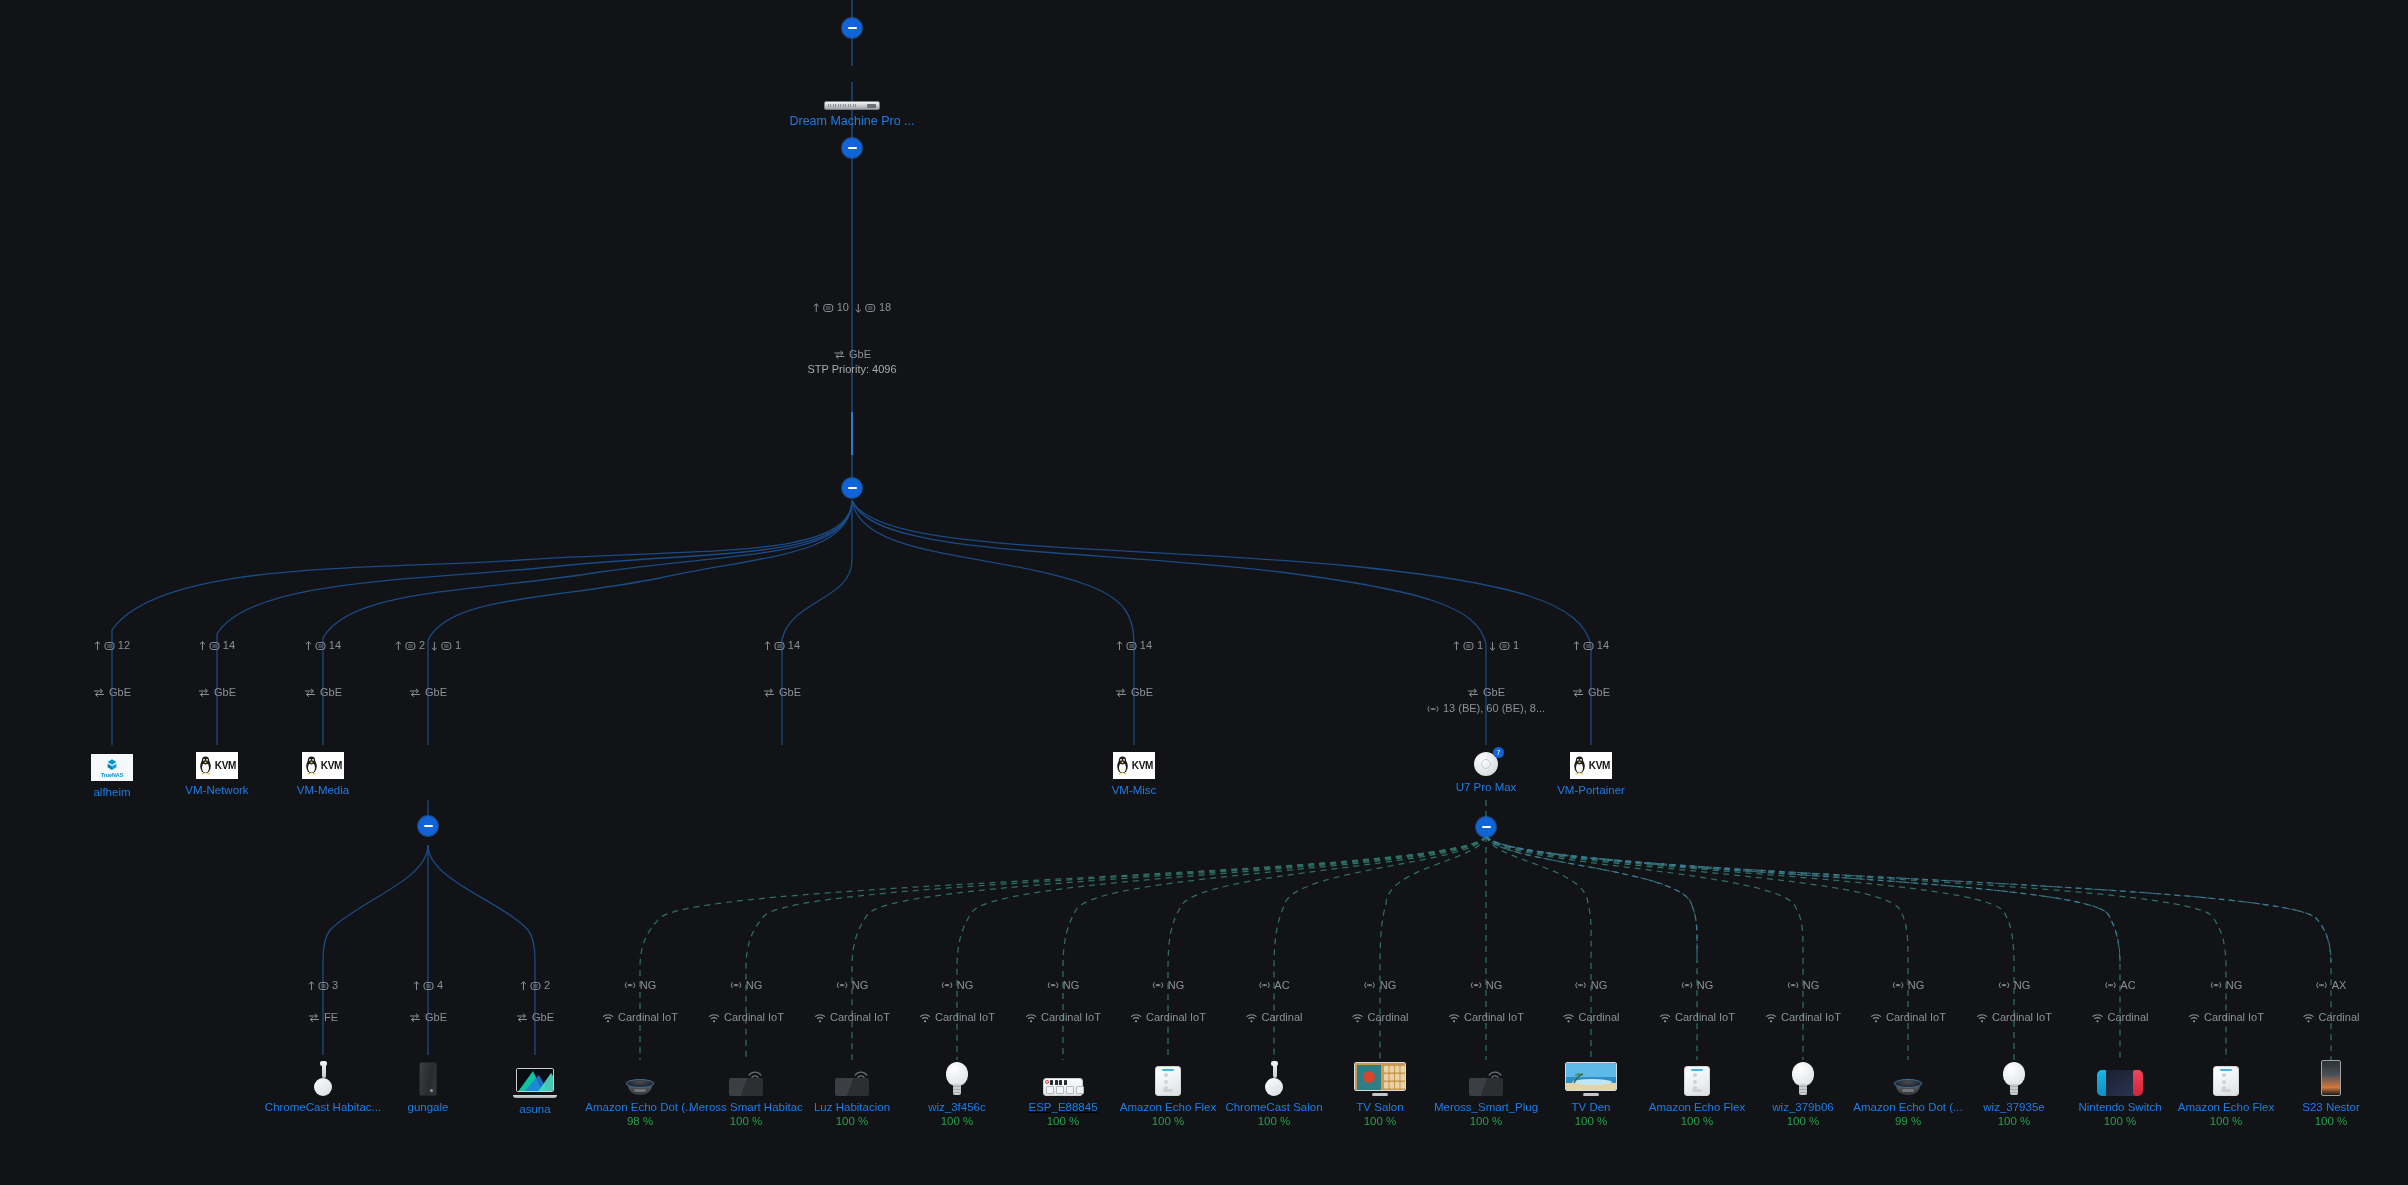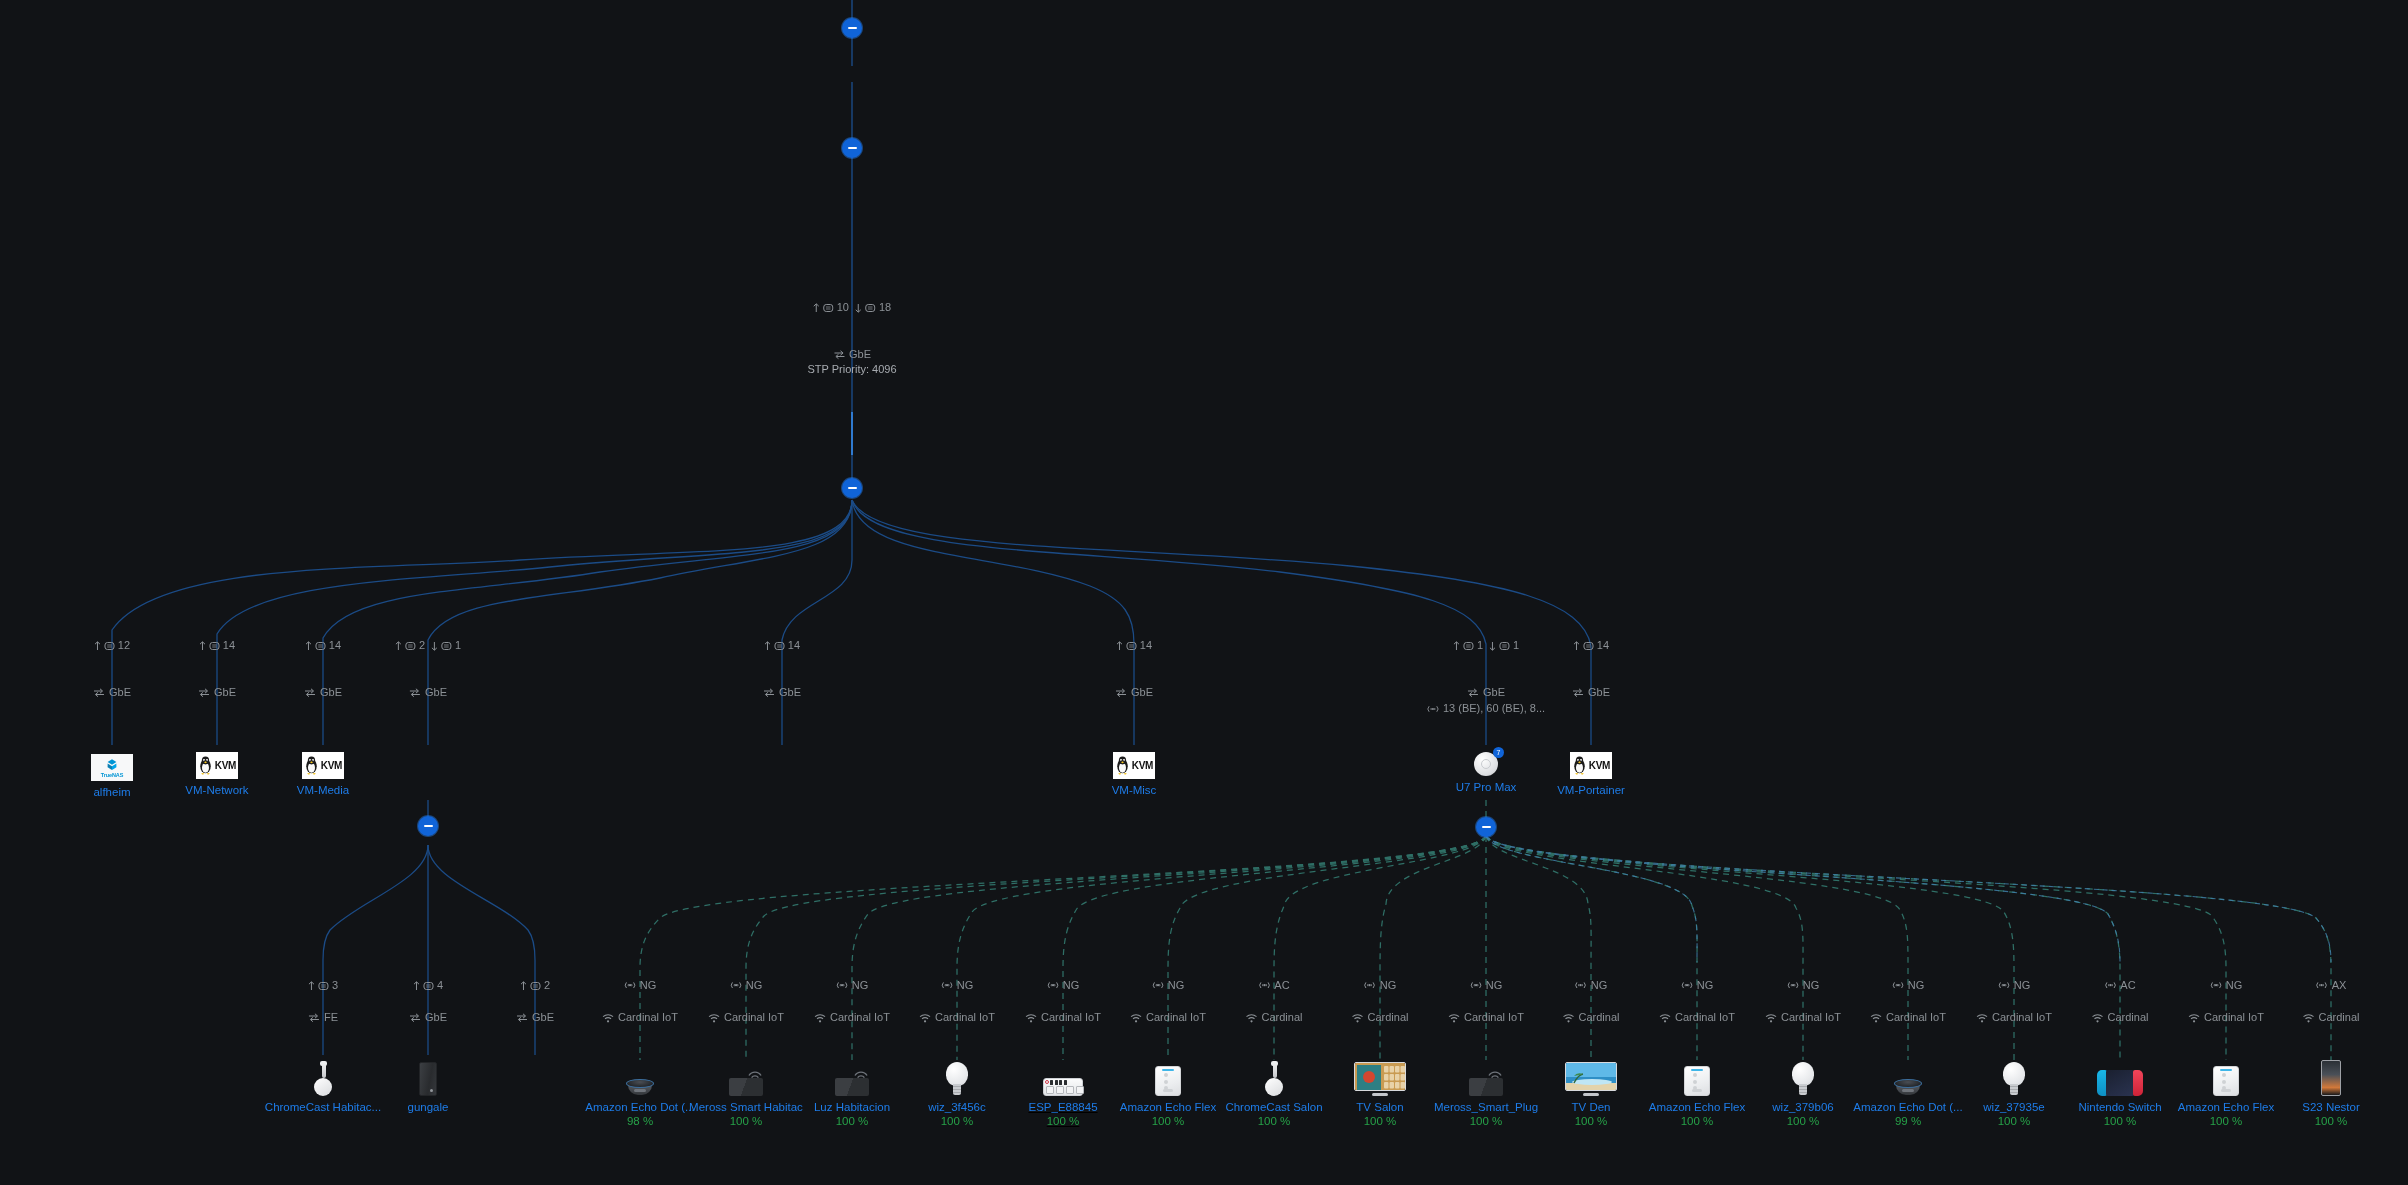--- a/index.html
+++ b/index.html
@@ -278,6 +278,14 @@
 
   <div class="collapse" style="left:852px;top:28px"></div>
 
+  <div class="node" style="left:852px;top:64px">
+    <div class="icon-wrap">
+      <div class="rackdev">
+          <div class="vents"></div>
+        </div>
+    </div>
+    <div class="label big">Dream Machine Pro ...</div>
+  </div>
 
   <div class="collapse" style="left:852px;top:148px"></div>
 

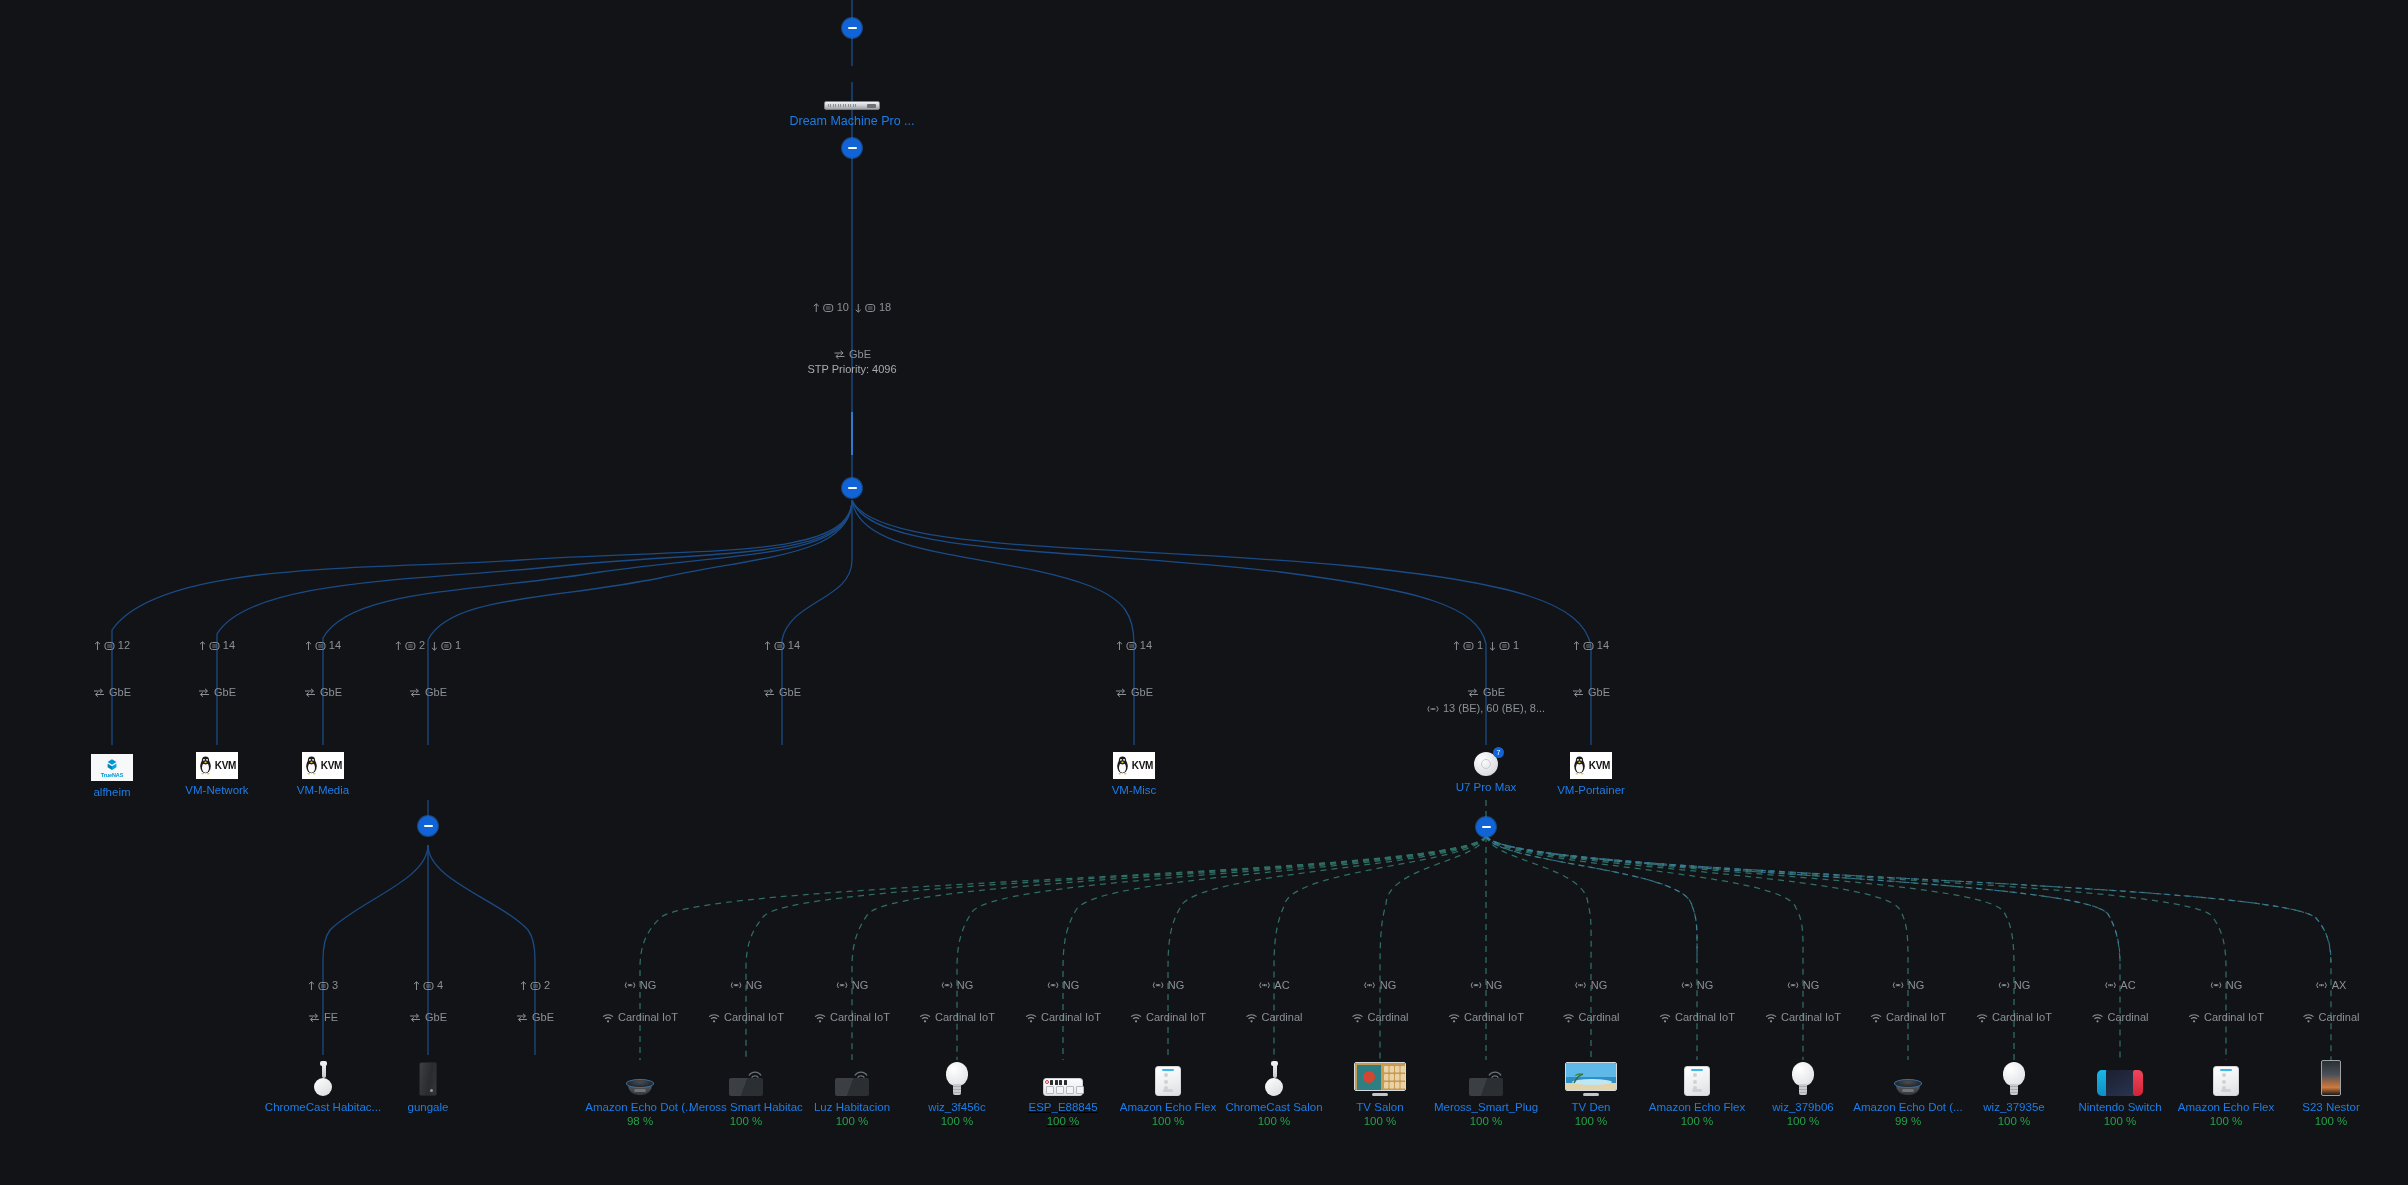--- a/index.html
+++ b/index.html
@@ -705,6 +705,22 @@
     </div>
     <div class="label">gungale</div>
   </div>
+  <div class="node" style="left:535px;top:1052px">
+    <div class="icon-wrap">
+      <div class="laptop">
+        <div class="scr">
+          <svg width="38" height="24" viewBox="0 0 38 24">
+            <rect width="38" height="24" fill="#0a0d12"></rect>
+            <path d="M0 24 L16 2 L26 24 Z" fill="#11c2a0"></path>
+            <path d="M6 24 L22 6 L32 24 Z" fill="#1f7fe0" opacity=".85"></path>
+            <path d="M20 24 L34 4 L38 10 L38 24 Z" fill="#4ddbc3" opacity=".9"></path>
+          </svg>
+        </div>
+        <div class="base"></div>
+      </div>
+    </div>
+    <div class="label">asuna</div>
+  </div>
 
   <div id="wifi-layer">
       <div class="linkinfo" style="left: 640px; top: 978px;">

